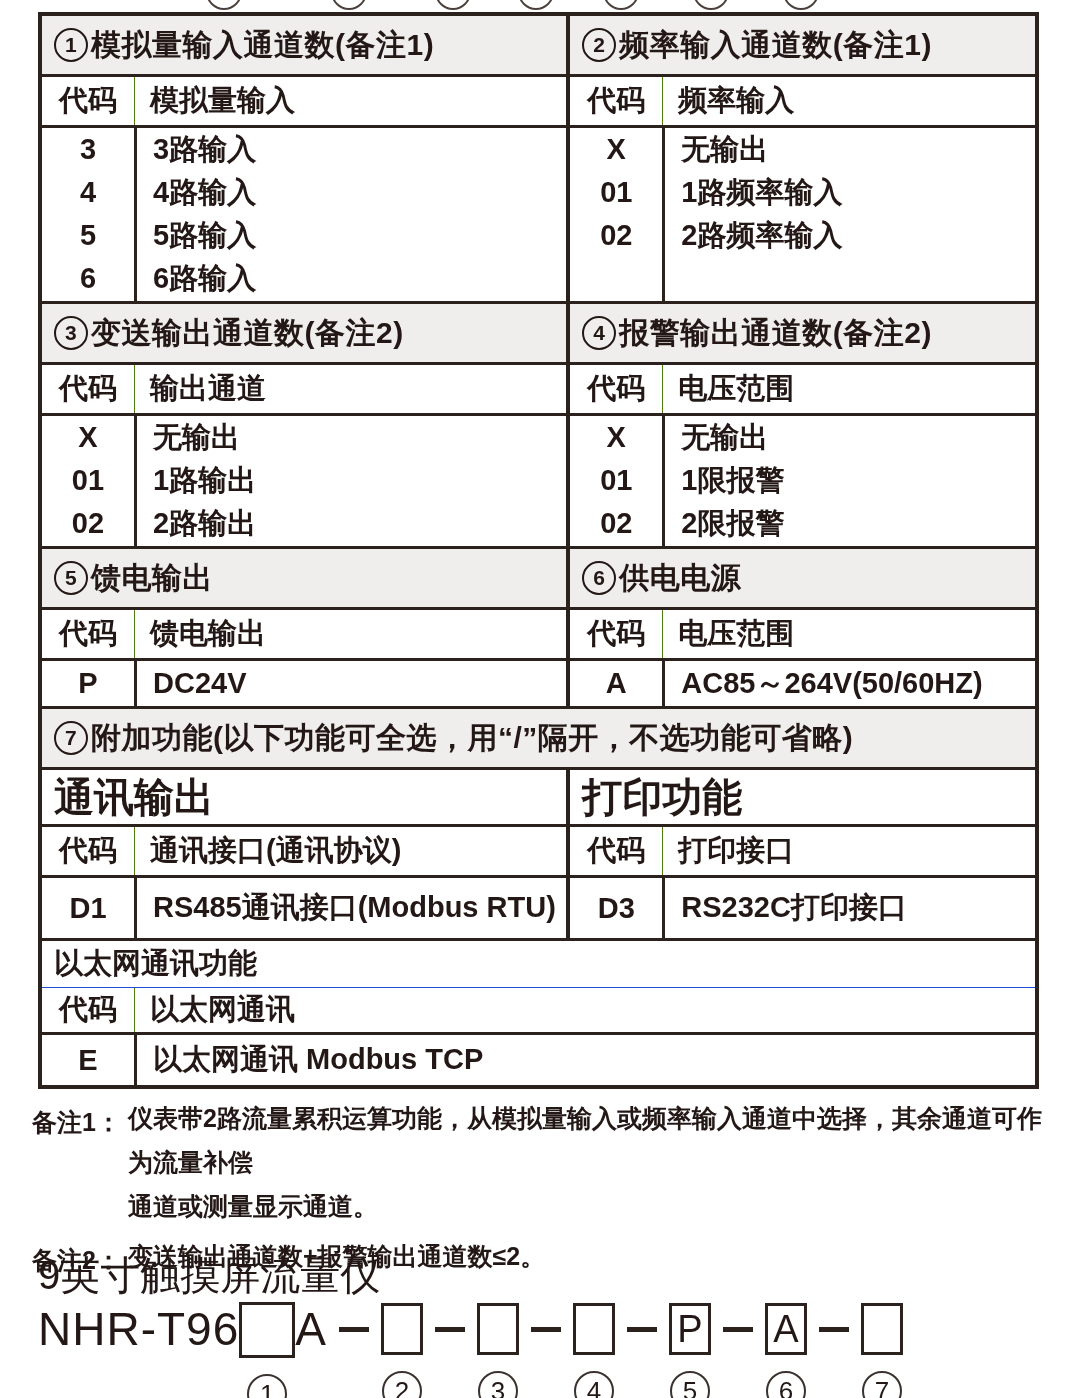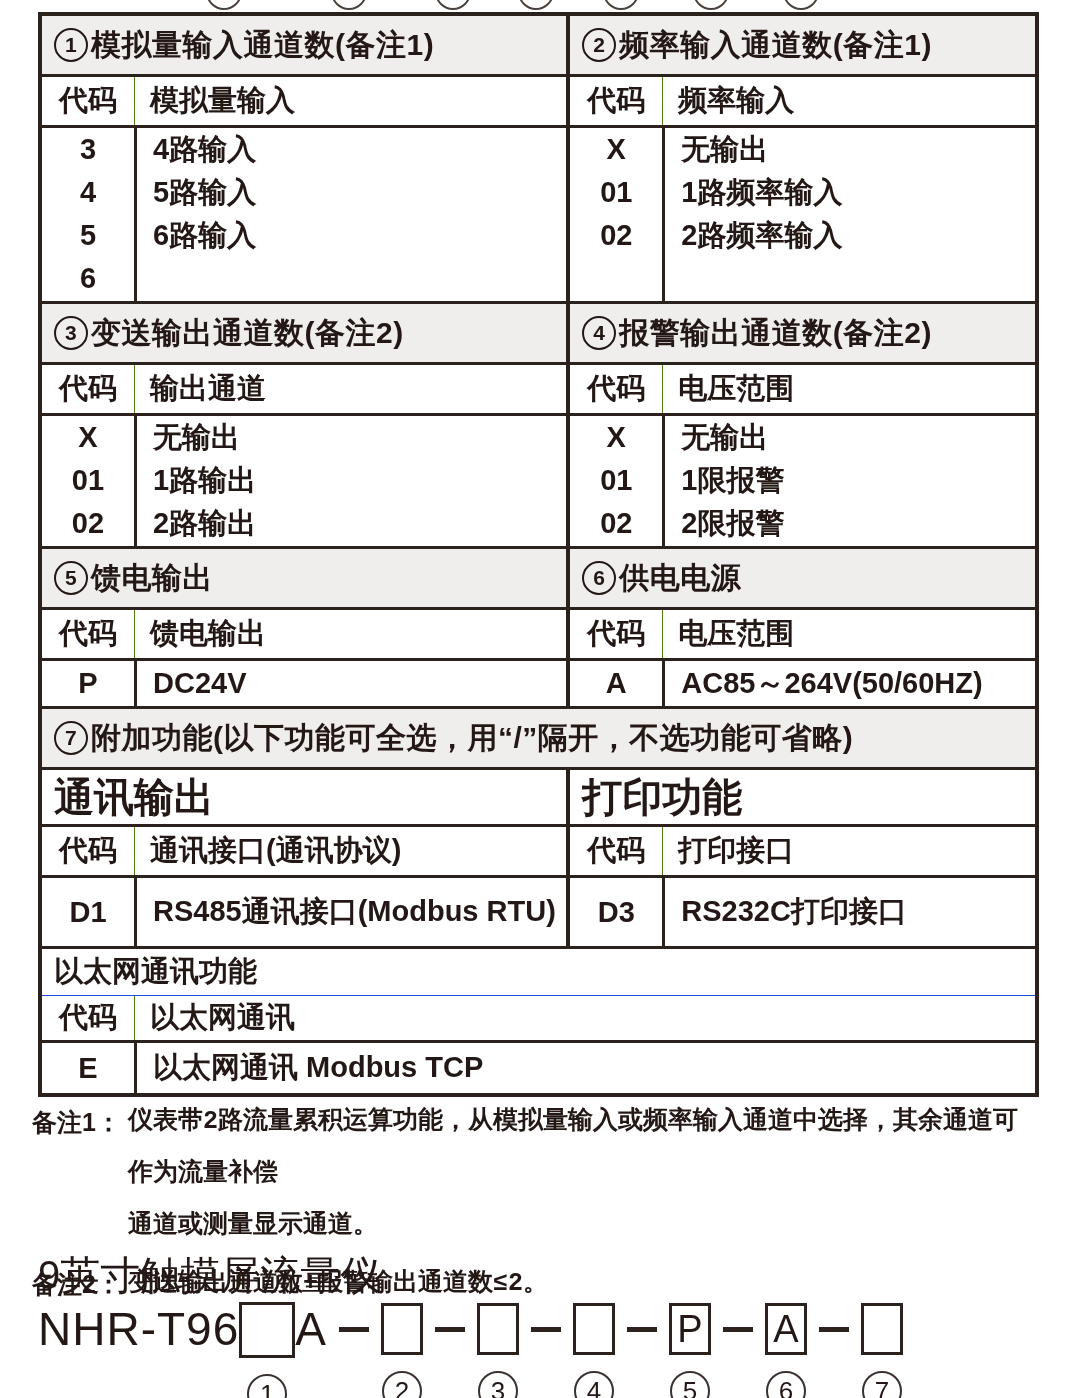--- a/index.html
+++ b/index.html
@@ -103,6 +103,7 @@
           <div class="cell">6</div>
         </div>
         <div class="desc-col">
+          <div class="cell">3路输入</div>
           <div class="cell">4路输入</div>
           <div class="cell">5路输入</div>
           <div class="cell">6路输入</div>

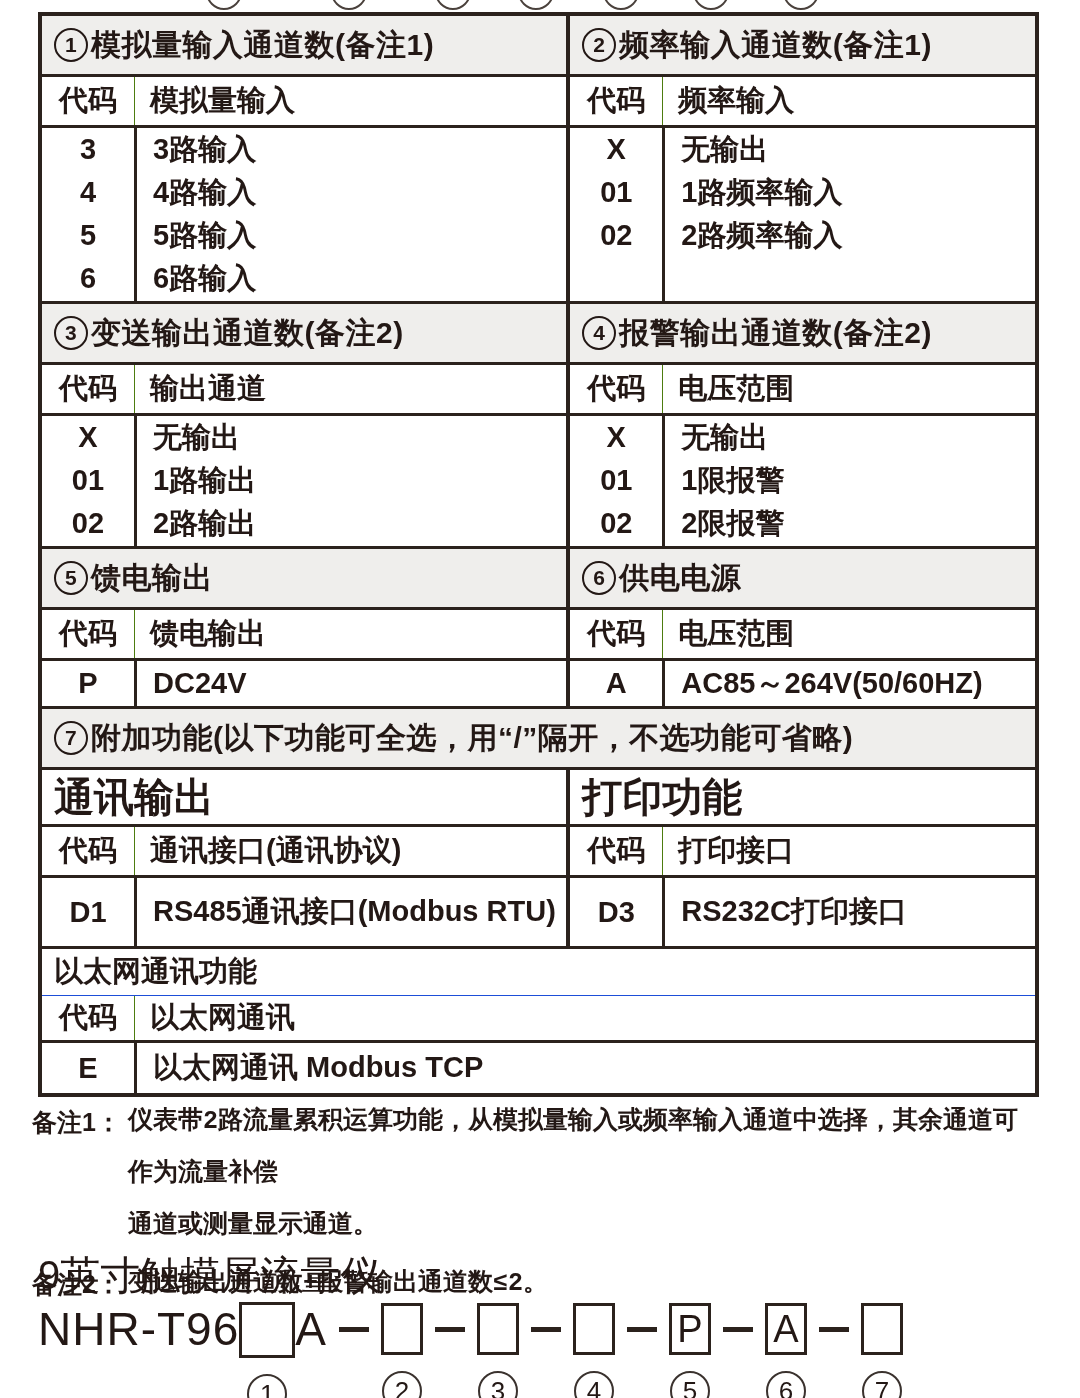--- a/index.html
+++ b/index.html
@@ -40,7 +40,7 @@
   .tbody.r4{height:173px;}
   .tbody.r3{height:130px;}
   .tbody.r1{height:45px;}
-  .tbody.r1d{height:68px;}
+  .tbody.r1d{height:60px;}
   .tbody.r1d .cell,.tbody.r1 .cell{height:100%;}
 
   .sub-head{height:54px;border-bottom:3px solid #2b221d;display:flex;align-items:center;

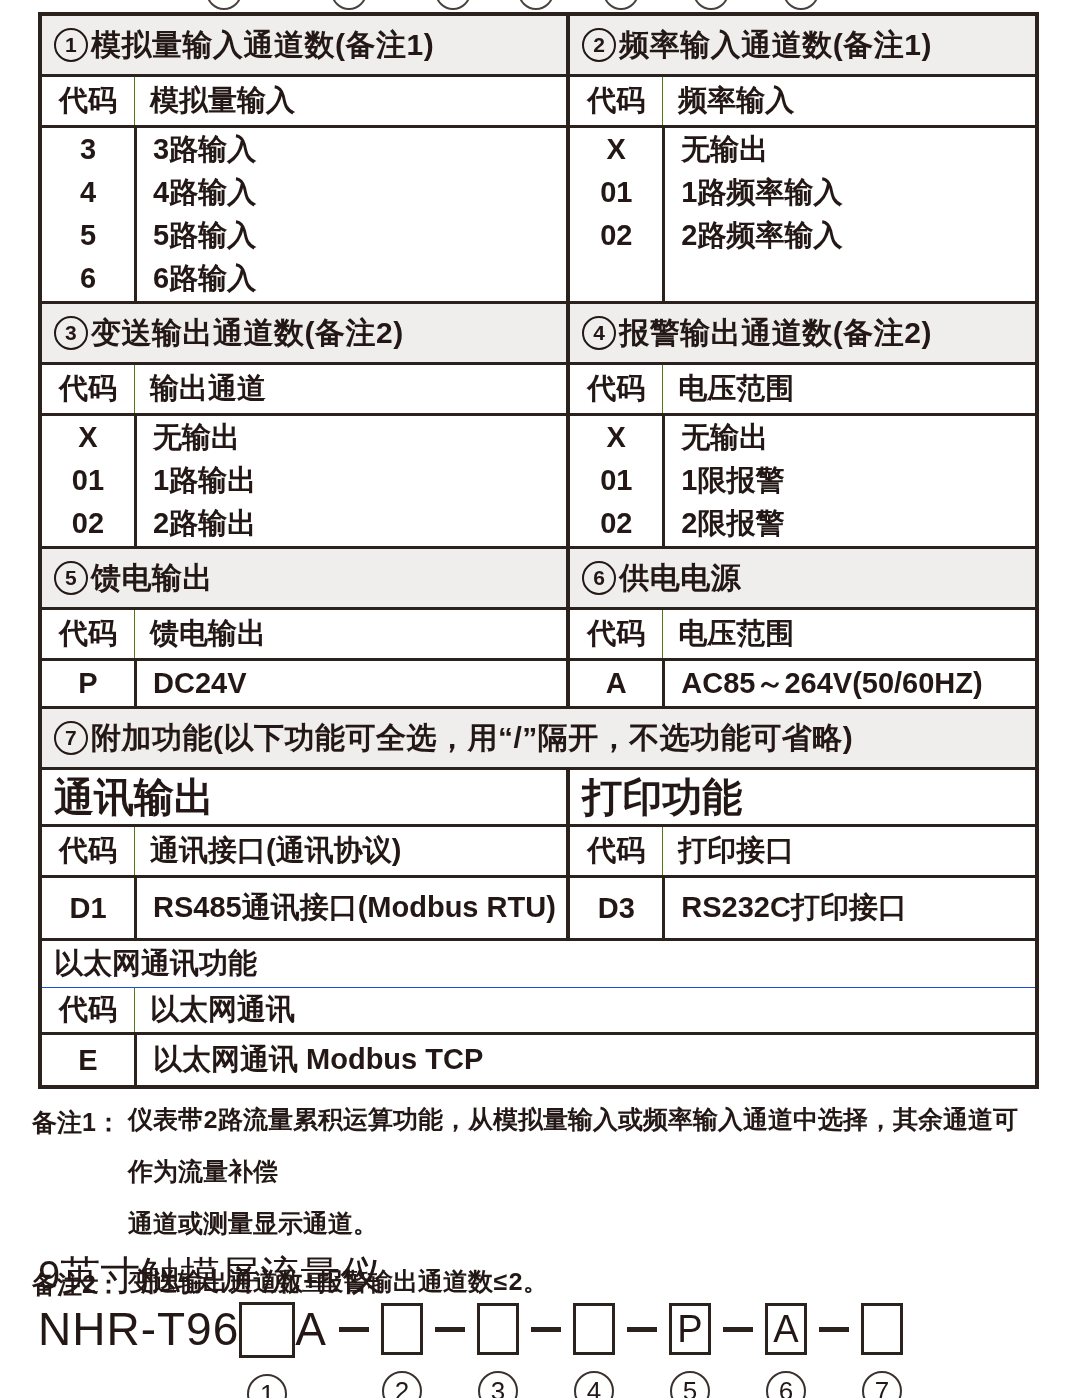--- a/index.html
+++ b/index.html
@@ -55,7 +55,7 @@
   .notes{position:absolute;left:32px;top:1096px;width:1010px;font-size:25px;font-weight:600;}
   .note{display:flex;margin-bottom:6px;}
   .note-label{flex:0 0 96px;white-space:nowrap;}
-  .note-body{flex:1;line-height:52px;font-family:Liberation Mono, monospace;}
+  .note-body{flex:1;line-height:44px;}
   .note .note-label{line-height:52px;}
 
   

